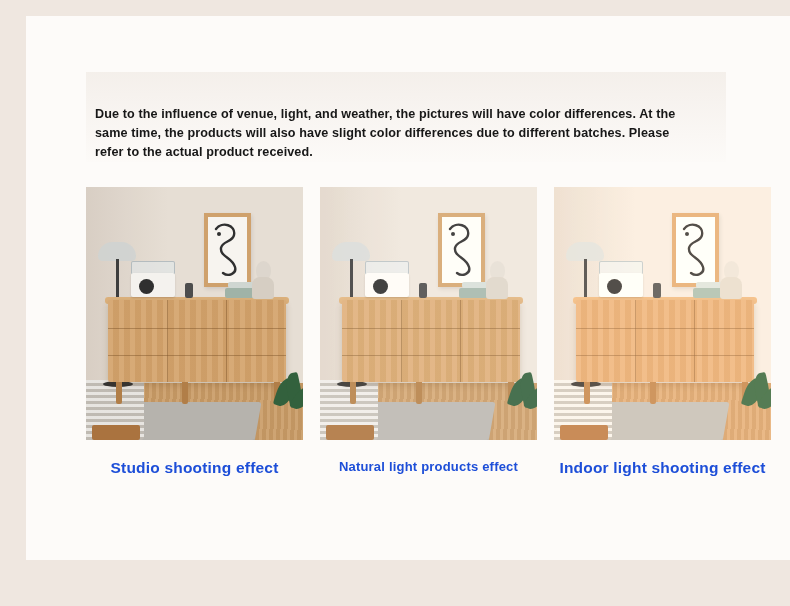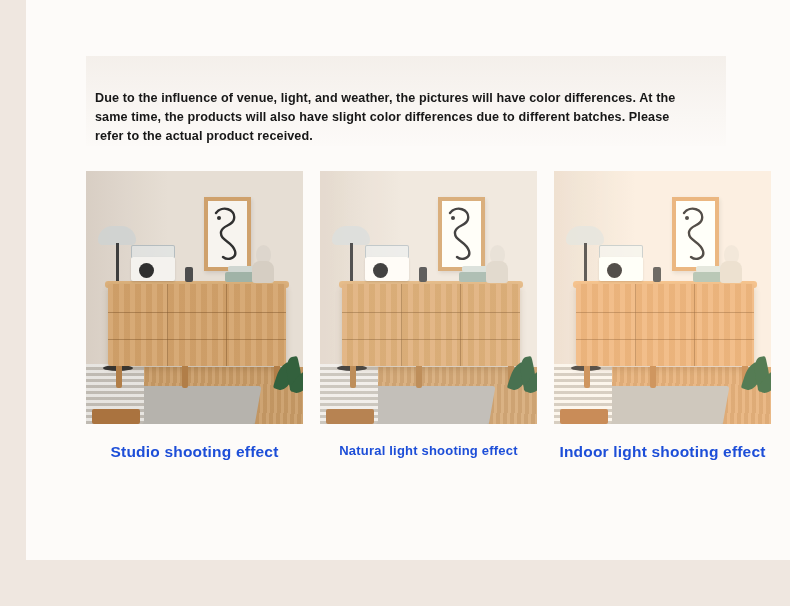--- a/index.html
+++ b/index.html
@@ -18,7 +18,7 @@
   .page {
     position: absolute;
     left: 26px;
-    top: 0;
+    top: 16px;
     width: 764px;
     height: 560px;
     background: #fdfbf9;

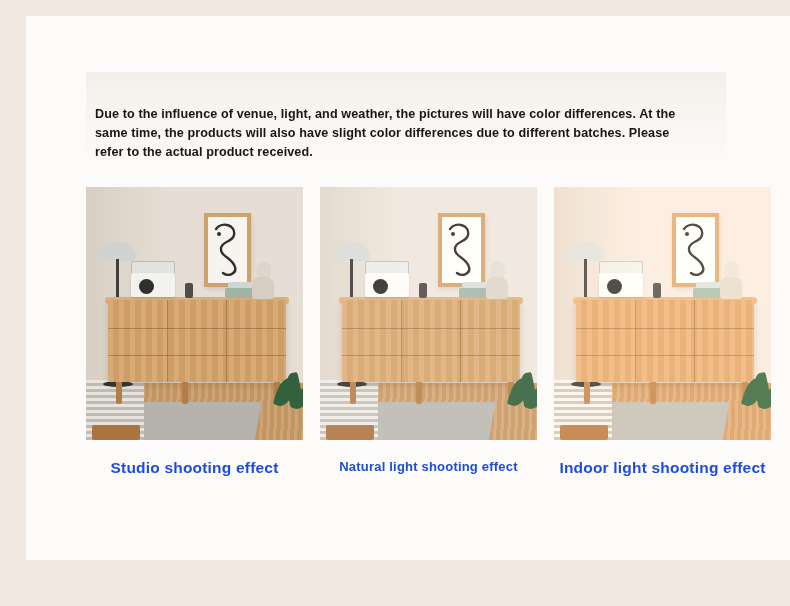--- a/index.html
+++ b/index.html
@@ -400,7 +400,7 @@
 
         <div class="grade"></div>
       </div>
-      <div class="caption cap-md">Natural light shooting effect</div>
+      <div class="caption cap-md">Natural light products effect</div>
     </div>
 
     <div class="shot indoor">

